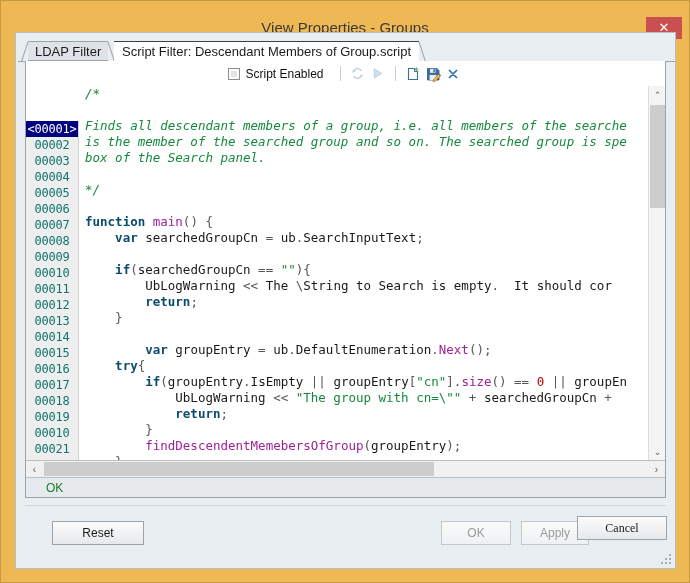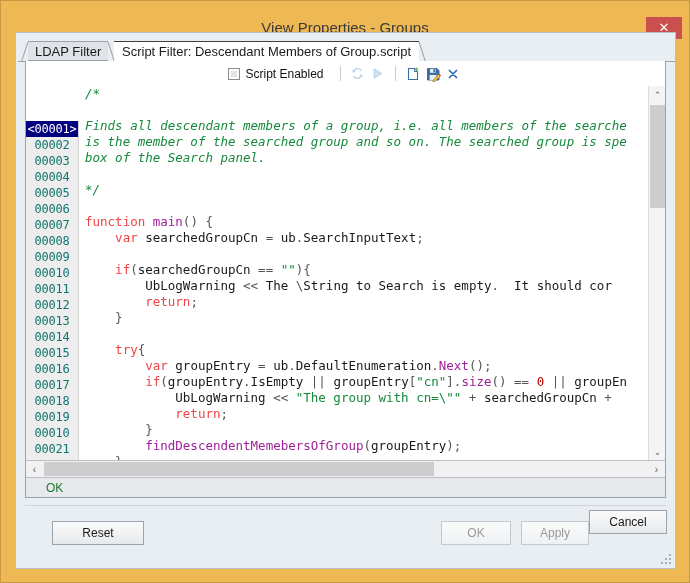--- a/index.html
+++ b/index.html
@@ -247,7 +247,7 @@
     color: #000000;
   }
   .cmt { color: #158a3c; font-style: italic; }
-  .kw  { color: #ef4444; font-weight: normal; }
+  .kw  { color: #0c4a6e; font-weight: bold; }
   .fn  { color: #a0209a; }
   .str { color: #158a3c; }
   .num { color: #c00000; }

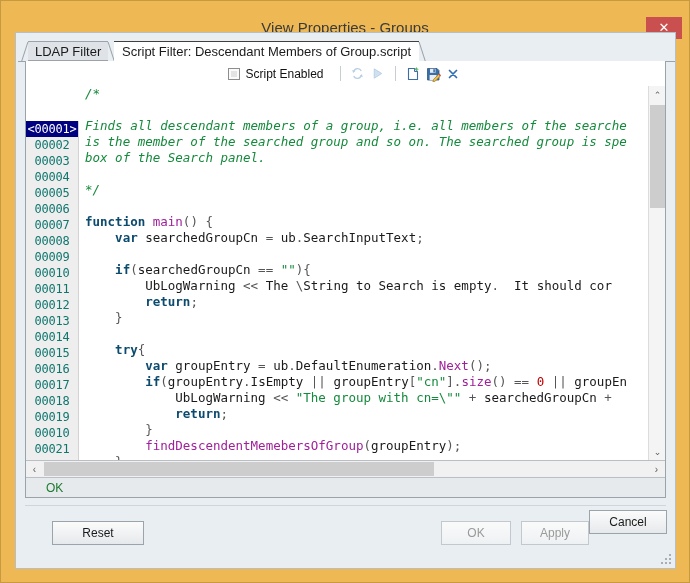--- a/index.html
+++ b/index.html
@@ -514,8 +514,8 @@
               <div class="cline"><span class="op">        </span><span class="kw">return</span><span class="op">;</span></div>
               <div class="cline"><span class="op">    }</span></div>
               <div class="cline">&nbsp;</div>
+              <div class="cline"><span class="op">        </span><span class="kw">var</span><span class="op"> </span><span class="pl">groupEntry</span><span class="op"> = </span><span class="pl">ub</span><span class="op">.</span><span class="pl">DefaultEnumeration</span><span class="op">.</span><span class="fn">Next</span><span class="op">();</span></div>
               <div class="cline"><span class="op">    </span><span class="kw">try</span><span class="op">{</span></div>
-              <div class="cline"><span class="op">        </span><span class="kw">var</span><span class="op"> </span><span class="pl">groupEntry</span><span class="op"> = </span><span class="pl">ub</span><span class="op">.</span><span class="pl">DefaultEnumeration</span><span class="op">.</span><span class="fn">Next</span><span class="op">();</span></div>
               <div class="cline"><span class="op">        </span><span class="kw">if</span><span class="op">(</span><span class="pl">groupEntry</span><span class="op">.</span><span class="pl">IsEmpty</span><span class="op"> || </span><span class="pl">groupEntry</span><span class="op">[</span><span class="str">"cn"</span><span class="op">].</span><span class="fn">size</span><span class="op">() == </span><span class="num">0</span><span class="op"> || </span><span class="pl">groupEn</span></div>
               <div class="cline"><span class="op">            </span><span class="pl">UbLogWarning</span><span class="op"> &lt;&lt; </span><span class="str">"The group with cn=\""</span><span class="op"> + </span><span class="pl">searchedGroupCn</span><span class="op"> + </span></div>
               <div class="cline"><span class="op">            </span><span class="kw">return</span><span class="op">;</span></div>

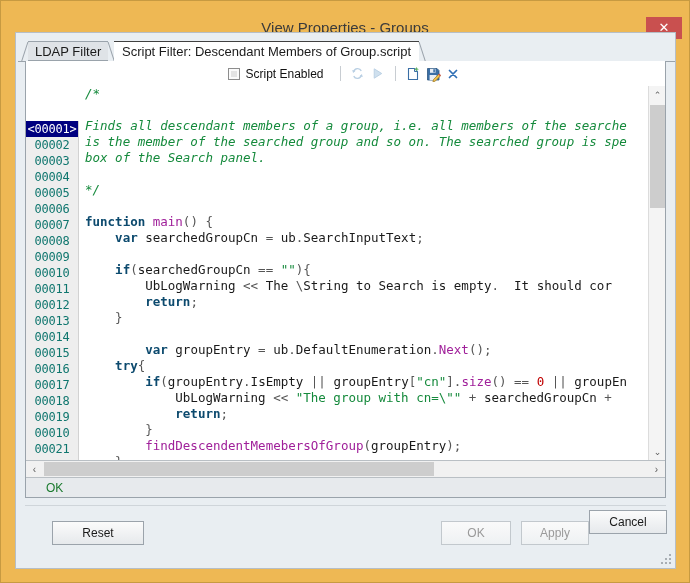--- a/index.html
+++ b/index.html
@@ -375,7 +375,7 @@
   #btn-reset  { left: 36px;  top: 23px; width: 92px; }
   #btn-ok     { right: 164px; top: 23px; width: 70px; }
   #btn-apply  { right: 86px; top: 23px; width: 68px; }
-  #btn-cancel { right: 8px;  top: 12px; width: 78px; }
+  #btn-cancel { right: 8px;  top: 18px; width: 90px; font-family: Liberation Serif, serif; }
 
   #grip {
     position: absolute;

